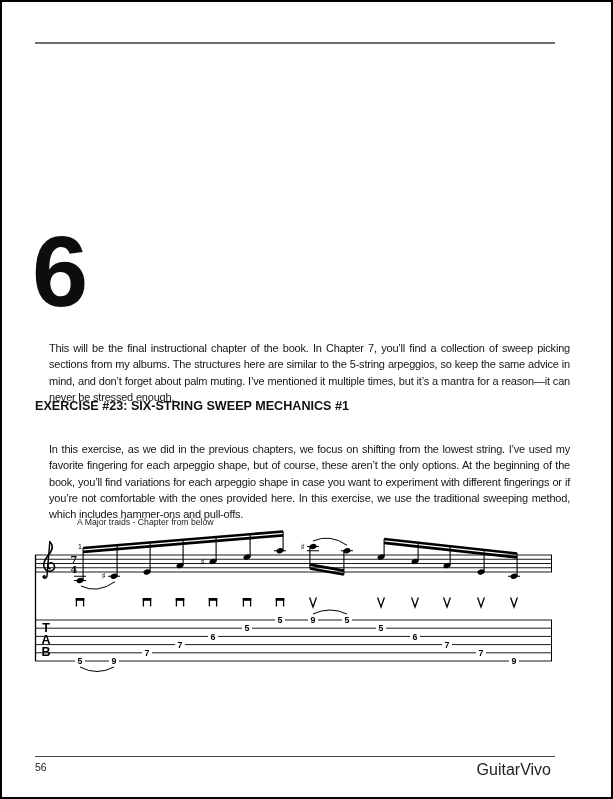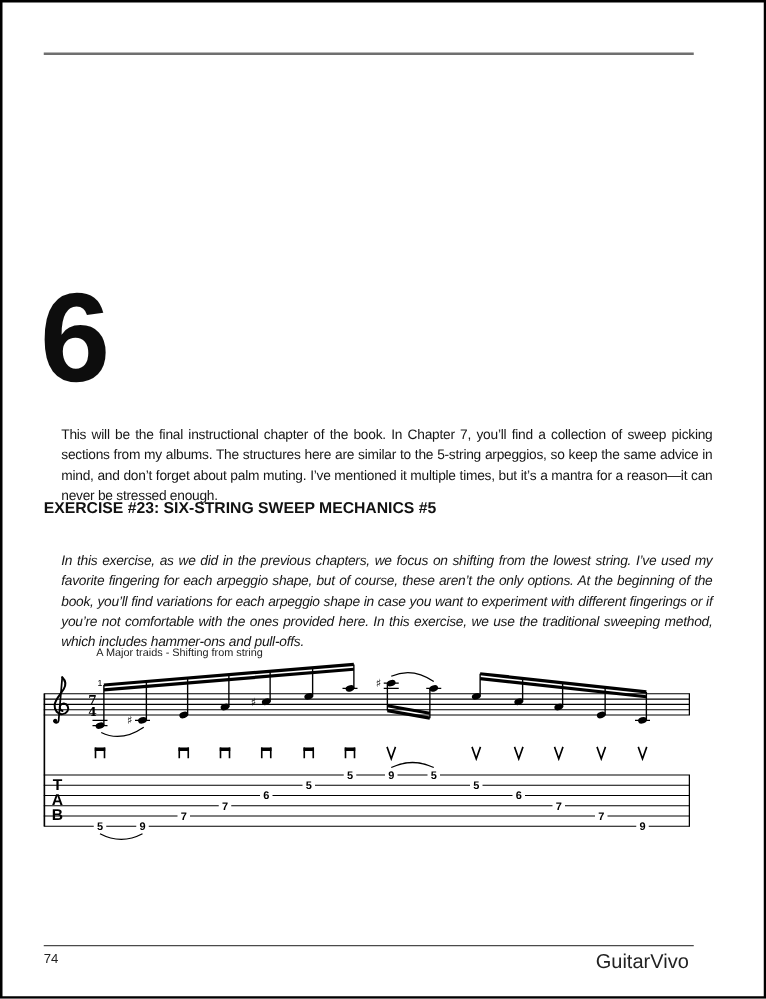--- a/index.html
+++ b/index.html
@@ -32,7 +32,7 @@
 
   <p class="body-para para1">This will be the final instructional chapter of the book. In Chapter 7, you’ll find a collection of sweep picking sections from my albums. The structures here are similar to the 5-string arpeggios, so keep the same advice in mind, and don’t forget about palm muting. I’ve mentioned it multiple times, but it’s a mantra for a reason—it can never be stressed enough.</p>
 
-  <h3 class="ex-heading">EXERCISE #23: SIX-STRING SWEEP MECHANICS #5</h3>
+  <h3 class="ex-heading">EXERCISE #23: SIX-STRING SWEEP MECHANICS #1</h3>
 
   <p class="body-para para2">In this exercise, as we did in the previous chapters, we focus on shifting from the lowest string. I’ve used my favorite fingering for each arpeggio shape, but of course, these aren’t the only options. At the beginning of the book, you’ll find variations for each arpeggio shape in case you want to experiment with different fingerings or if you’re not comfortable with the ones provided here. In this exercise, we use the traditional sweeping method, which includes hammer-ons and pull-offs.</p>
 

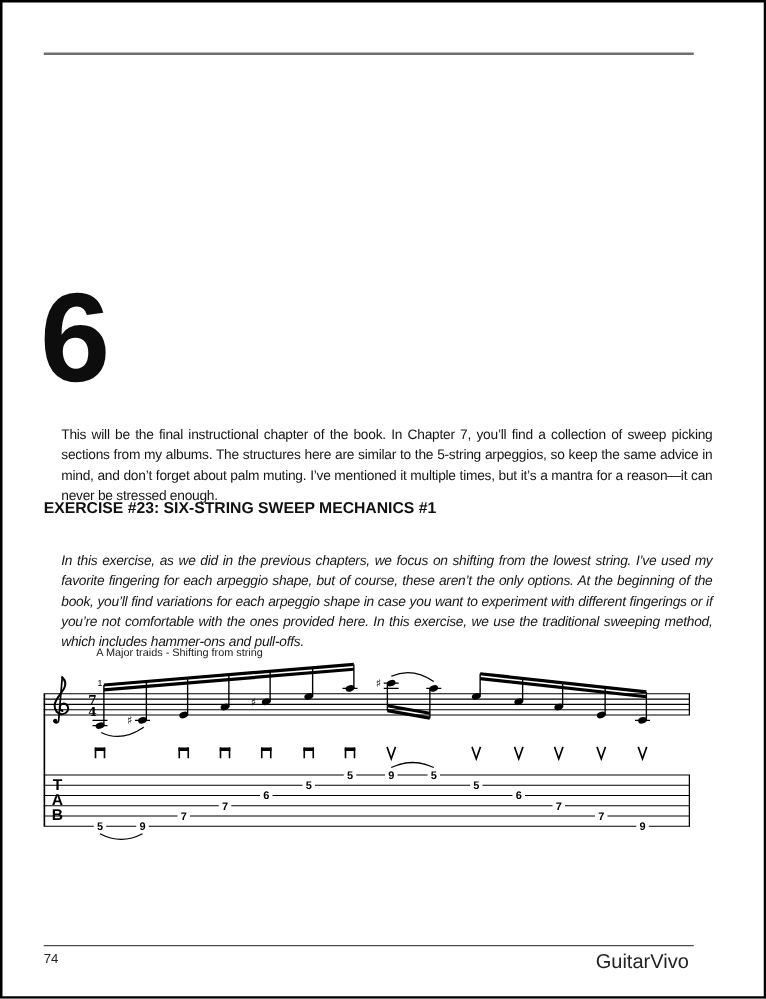--- a/index.html
+++ b/index.html
@@ -14,7 +14,7 @@
   .body-para{position:absolute;left:33px;width:521px;margin:14px;font-size:11px;line-height:16.3px;
     letter-spacing:-0.2px;text-align:justify;color:#161616;}
   .para1{top:324px;}
-  .para2{top:425px;font-style:italic;}
+  .para2{top:425px;}
   .ex-heading{position:absolute;left:33px;top:397px;margin:0;font-size:12.6px;font-weight:700;color:#111;}
   .notation-caption{position:absolute;left:75px;top:515px;font-size:8.7px;color:#222;}
   #music{position:absolute;left:0;top:525px;width:613px;height:160px;}

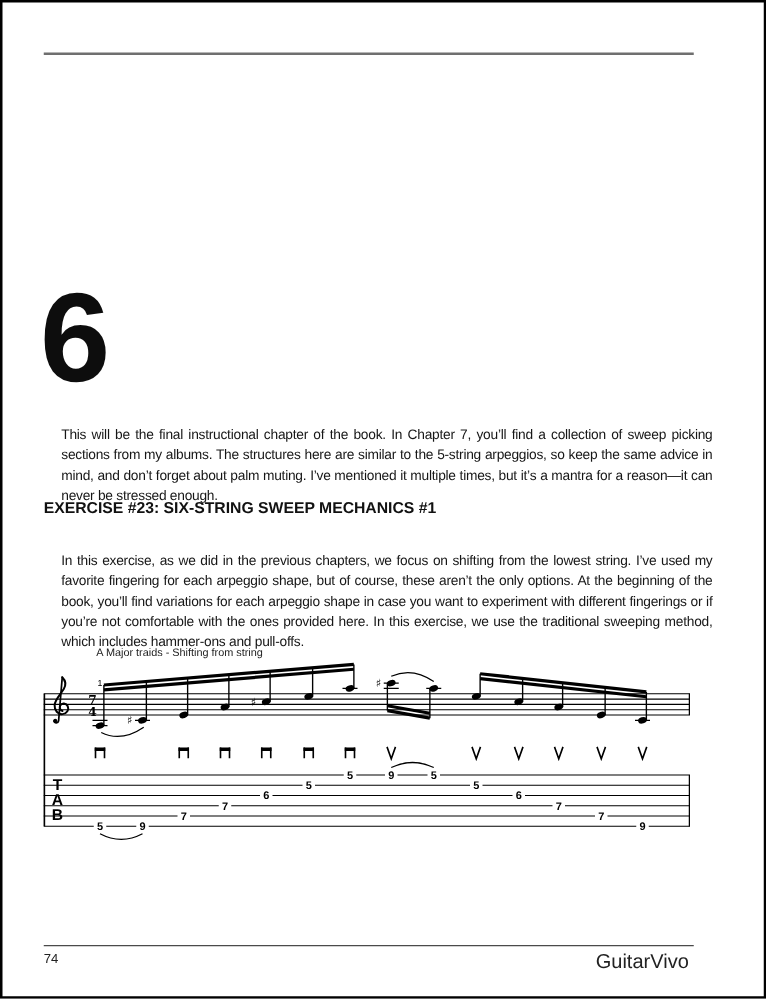--- a/index.html
+++ b/index.html
@@ -36,7 +36,7 @@
 
   <p class="body-para para2">In this exercise, as we did in the previous chapters, we focus on shifting from the lowest string. I’ve used my favorite fingering for each arpeggio shape, but of course, these aren’t the only options. At the beginning of the book, you’ll find variations for each arpeggio shape in case you want to experiment with different fingerings or if you’re not comfortable with the ones provided here. In this exercise, we use the traditional sweeping method, which includes hammer-ons and pull-offs.</p>
 
-  <div class="notation-caption">A Major traids - Shifting from string</div>
+  <div class="notation-caption">A Major traids - Chapter from below</div>
 
   <svg id="music" viewBox="0 525 613 160" xmlns="http://www.w3.org/2000/svg">
       <g>

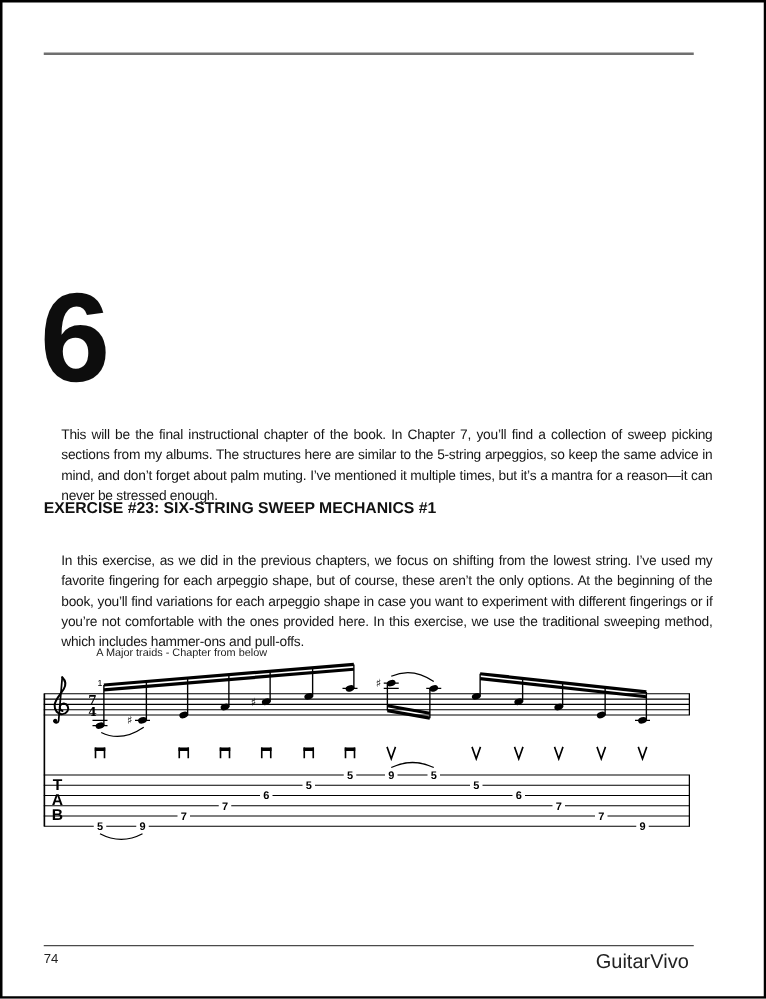--- a/index.html
+++ b/index.html
@@ -206,7 +206,7 @@
     </svg>
 
   <div class="footer-rule"></div>
-  <div class="page-number">74</div>
+  <div class="page-number">56</div>
   <div class="brand">GuitarVivo</div>
 </div>
 

